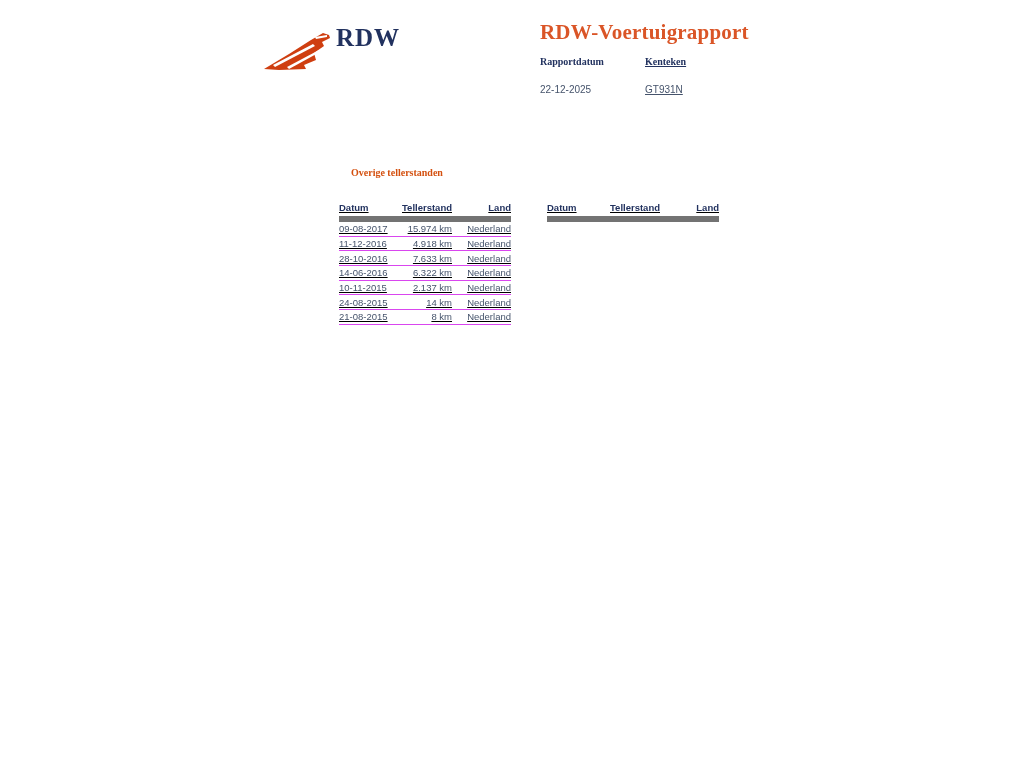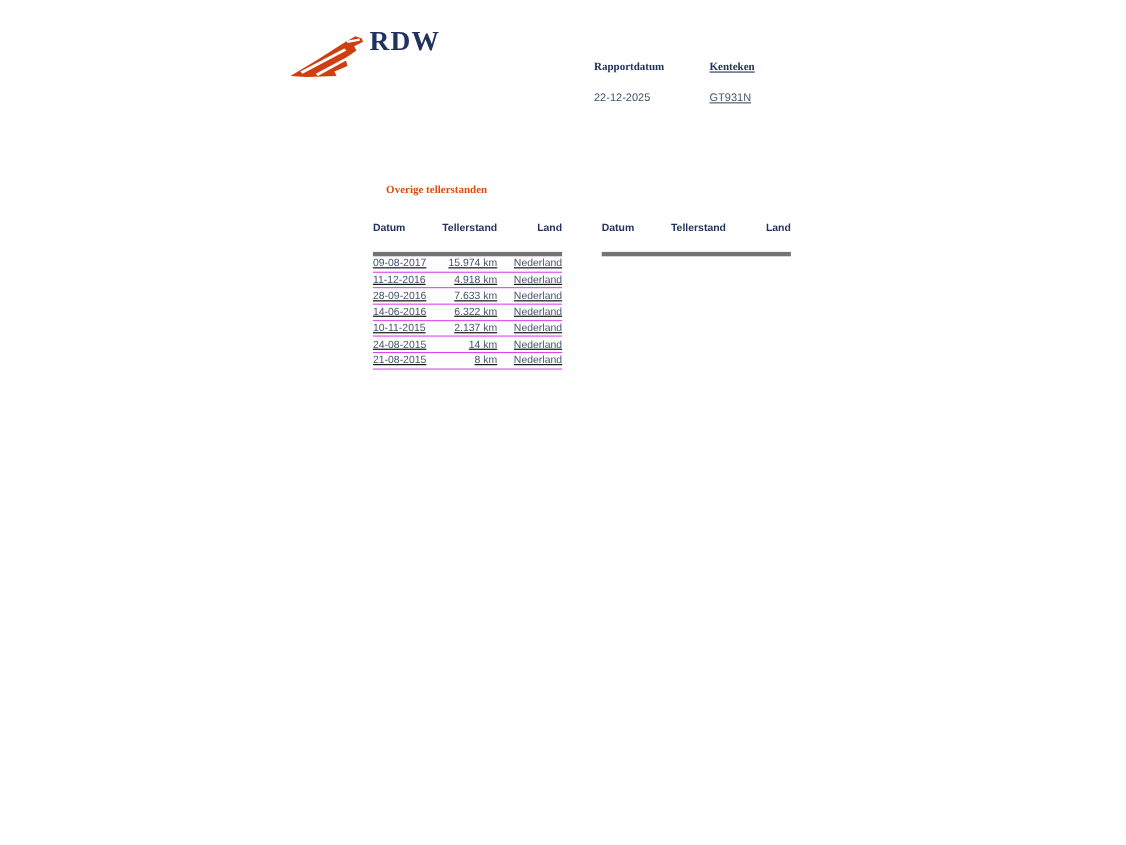--- a/index.html
+++ b/index.html
@@ -56,6 +56,7 @@
   </svg>
   <div class="logo-text">RDW</div>
 
+  <div class="doc-title">RDW-Voertuigrapport</div>
 
   <div class="meta-label f0">Rapportdatum</div>
   <div class="meta-value f0">22-12-2025</div>

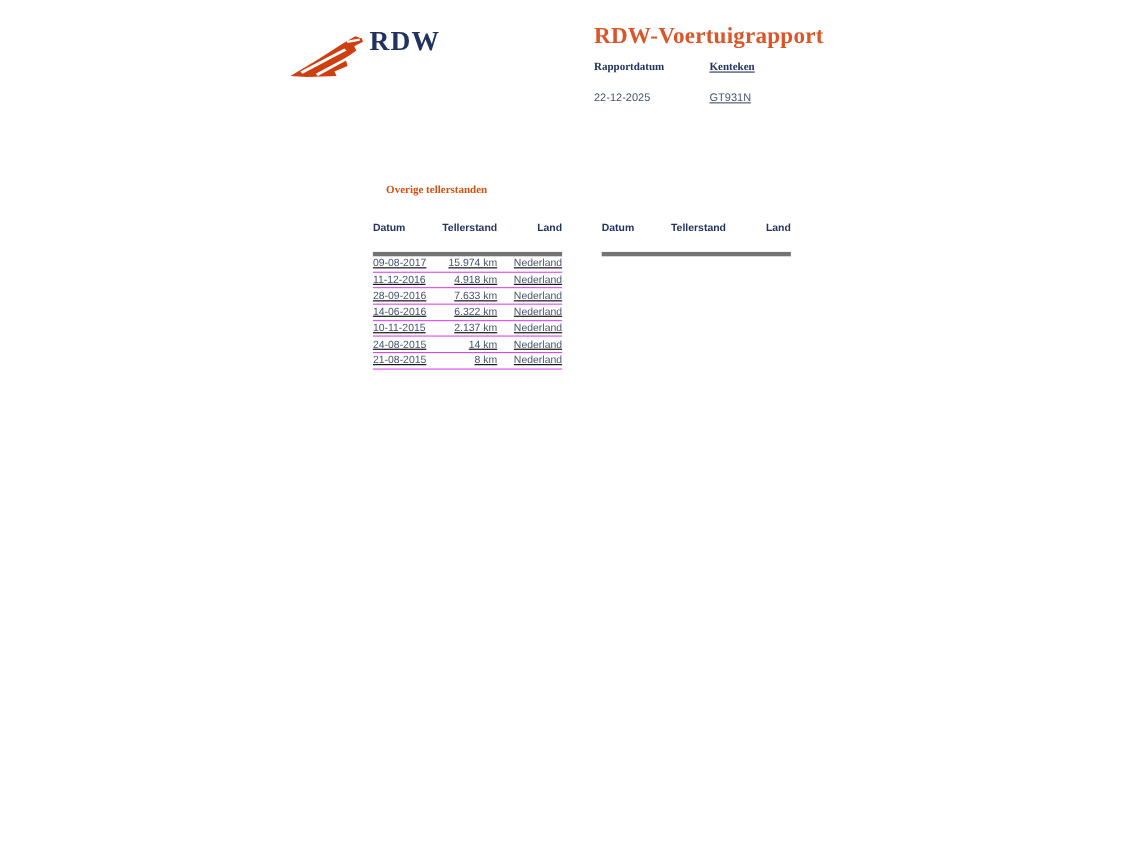--- a/index.html
+++ b/index.html
@@ -26,8 +26,8 @@
   .otable { position:absolute; top:202px; width:172px; }
   .otable.left  { left:339px; }
   .otable.right { left:547px; }
-  .t-head { display:grid; grid-template-columns:60px 53px 59px; padding-bottom:16px;
-            border-bottom:4px solid #737373; }
+  .t-head { display:grid; grid-template-columns:60px 53px 59px; padding-bottom:3px;
+            border-bottom:6px solid #737373;text-decoration:underline; }
   .th { font-size:9.5px; font-weight:bold; color:#22325f; white-space:nowrap; }
   .th.c1, .th.c2 { text-align:right; }
   .tr { display:grid; grid-template-columns:60px 53px 59px; height:14.7px; align-items:center;

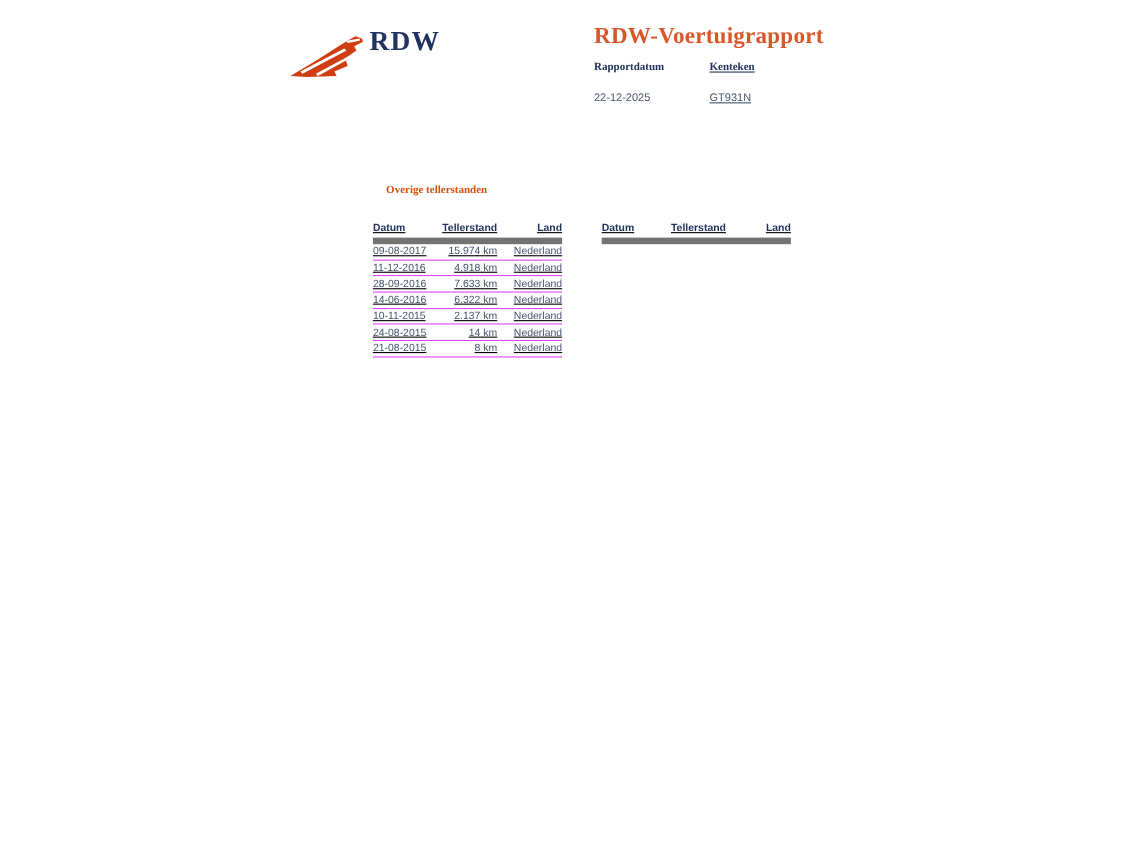--- a/index.html
+++ b/index.html
@@ -83,7 +83,7 @@
           <div class="td c2">Nederland</div>
         </div>
         <div class="tr">
-          <div class="td c0">28-09-2016</div>
+          <div class="td c0">28-10-2016</div>
           <div class="td c1">7.633 km</div>
           <div class="td c2">Nederland</div>
         </div>

